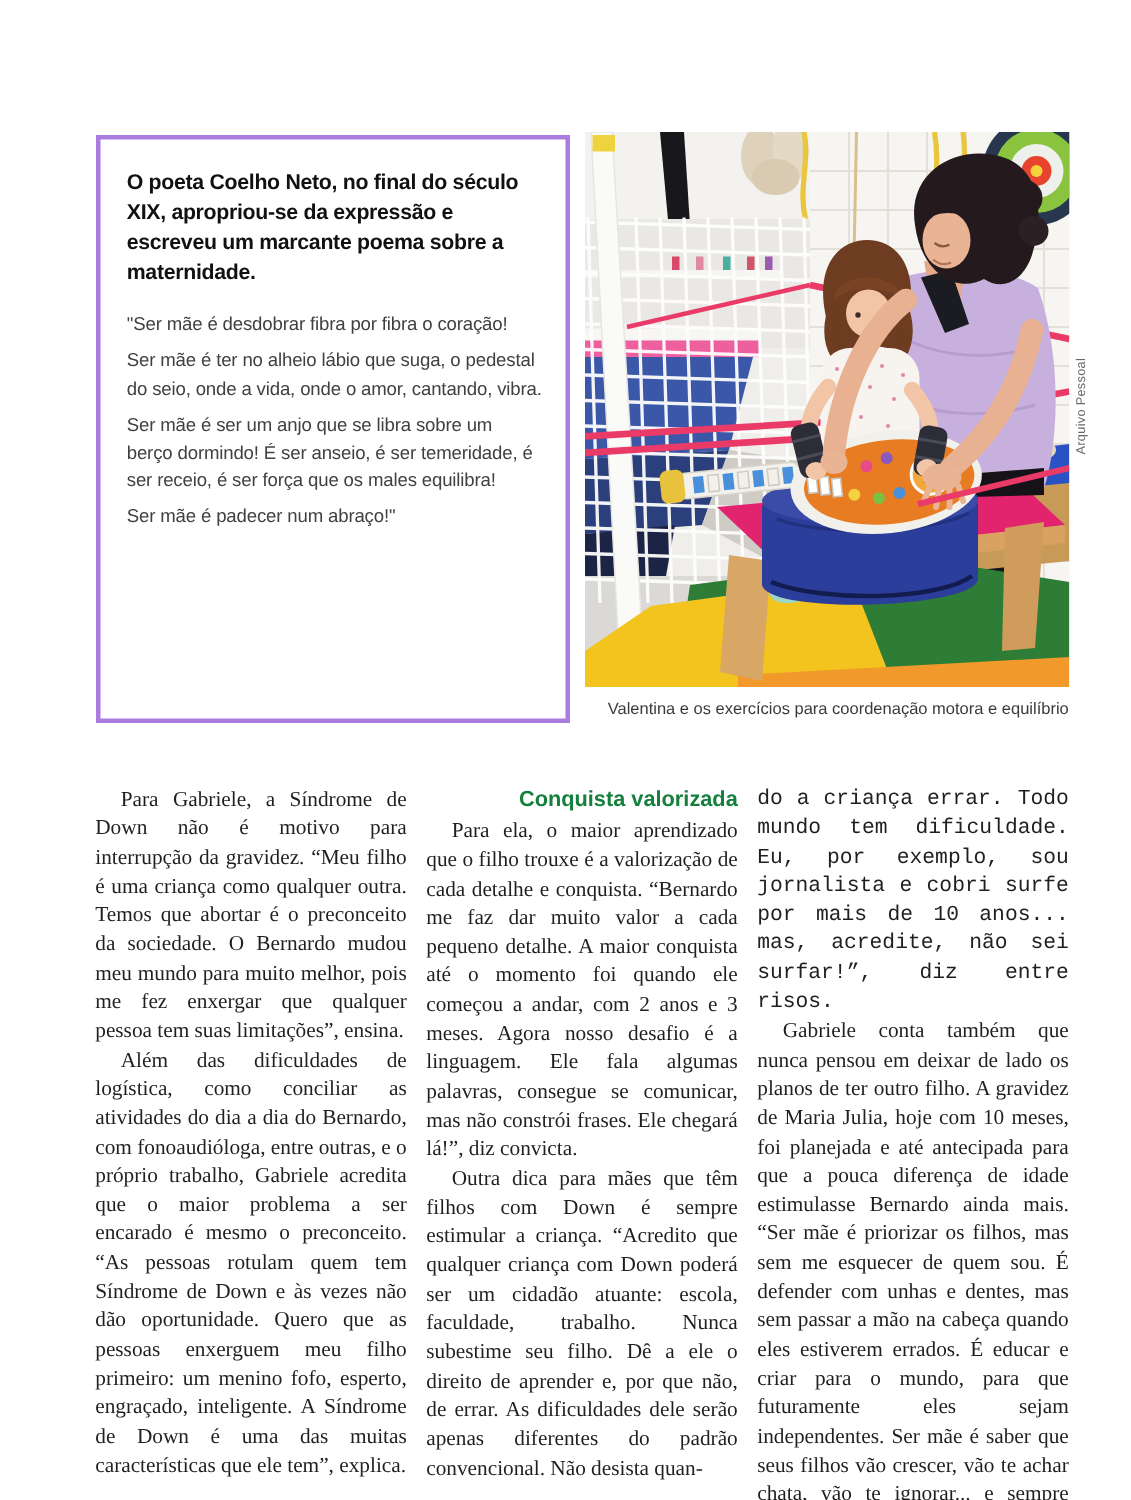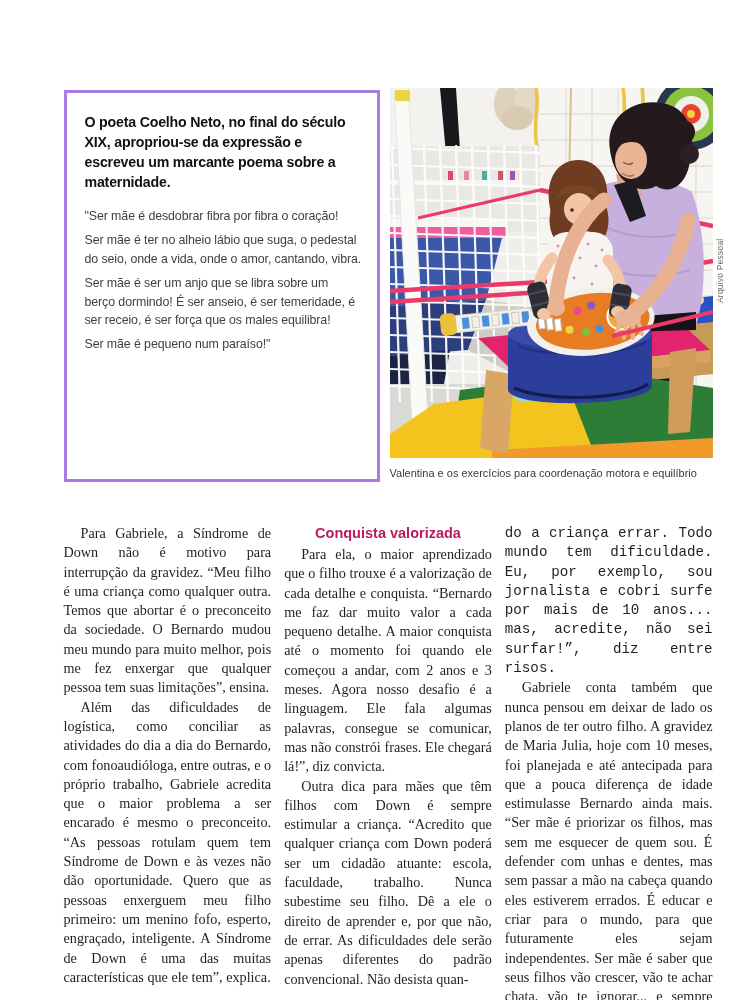--- a/index.html
+++ b/index.html
@@ -95,7 +95,7 @@
     <p>"Ser mãe é desdobrar fibra por fibra o coração!</p>
     <p>Ser mãe é ter no alheio lábio que suga, o pedestal do seio, onde a vida, onde o amor, cantando, vibra.</p>
     <p>Ser mãe é ser um anjo que se libra sobre um berço dormindo! É ser anseio, é ser temeridade, é ser receio, é ser força que os males equilibra!</p>
-    <p>Ser mãe é pequeno num paraíso!"</p>
+    <p>Ser mãe é padecer num abraço!"</p>
   </div>
 
   <div class="photo-figure">

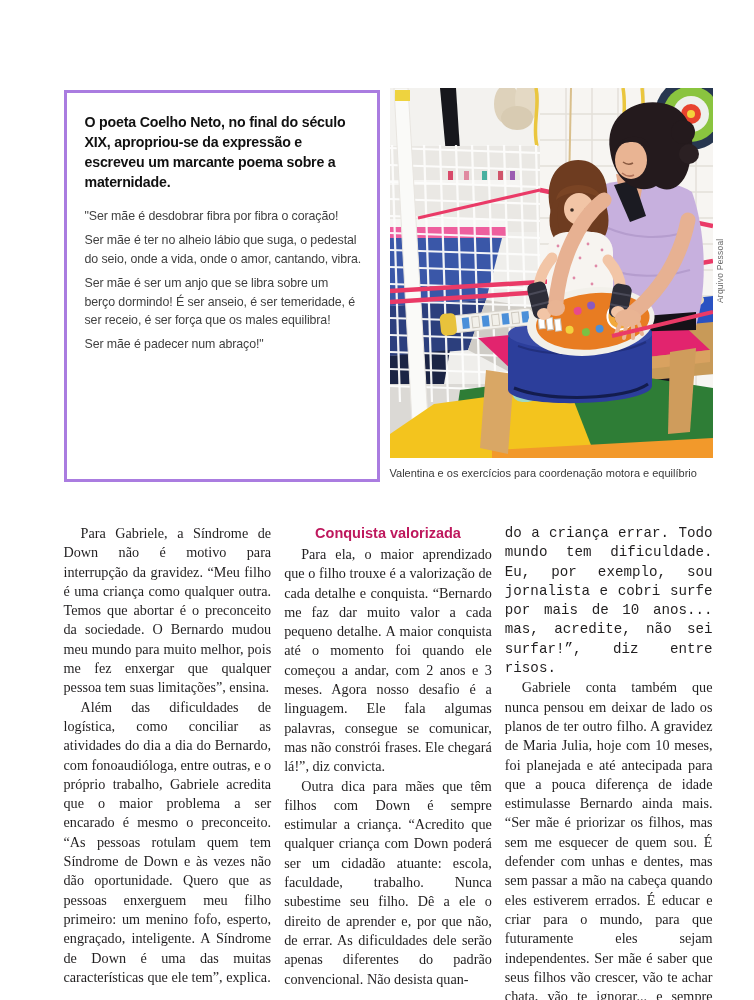--- a/index.html
+++ b/index.html
@@ -47,7 +47,7 @@
   .photo-caption {
     position: absolute; left: 383px; top: 466px;
     width: 323px;
-    text-align: left;
+    text-align: right;
     font-size: 11px; line-height: 14px;
     color: #3a3a3a;
   }

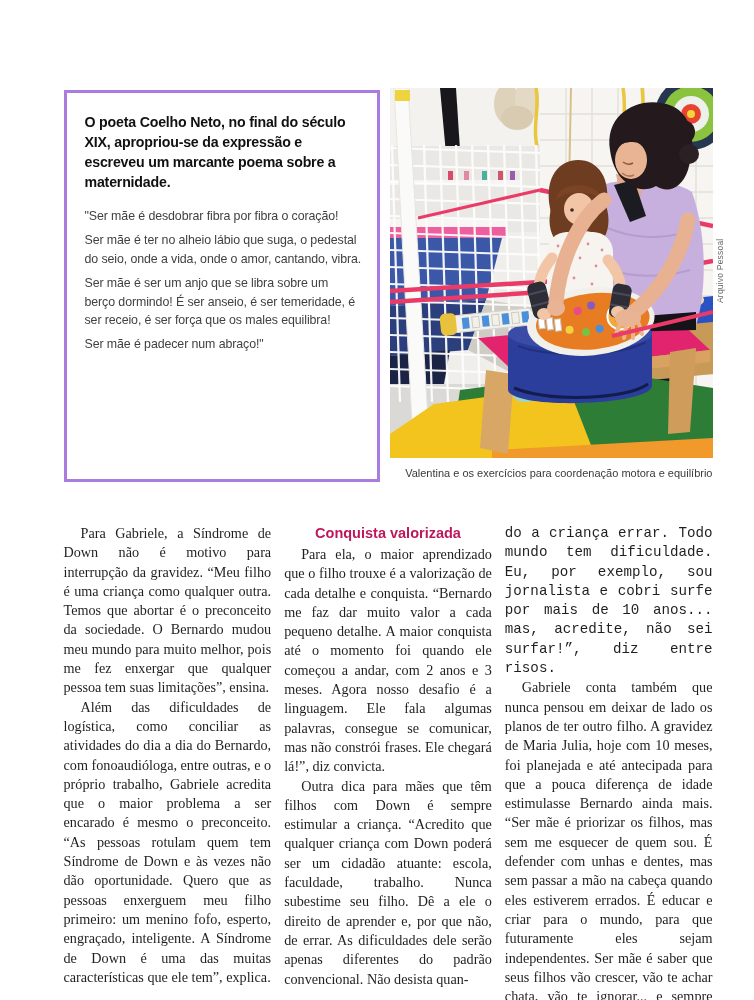--- a/index.html
+++ b/index.html
@@ -79,9 +79,9 @@
     font-family: "Liberation Sans", sans-serif;
     font-weight: bold;
     font-size: 14.5px; line-height: 19px;
-    color: #be185d;
+    color: #15803d;
     margin-bottom: 2px;
-    text-align: center;
+    text-align: right;
   }
   .end-dot { color: #9a6fe2; font-size: 12.5px; margin-left: 3px; }
 </style>

